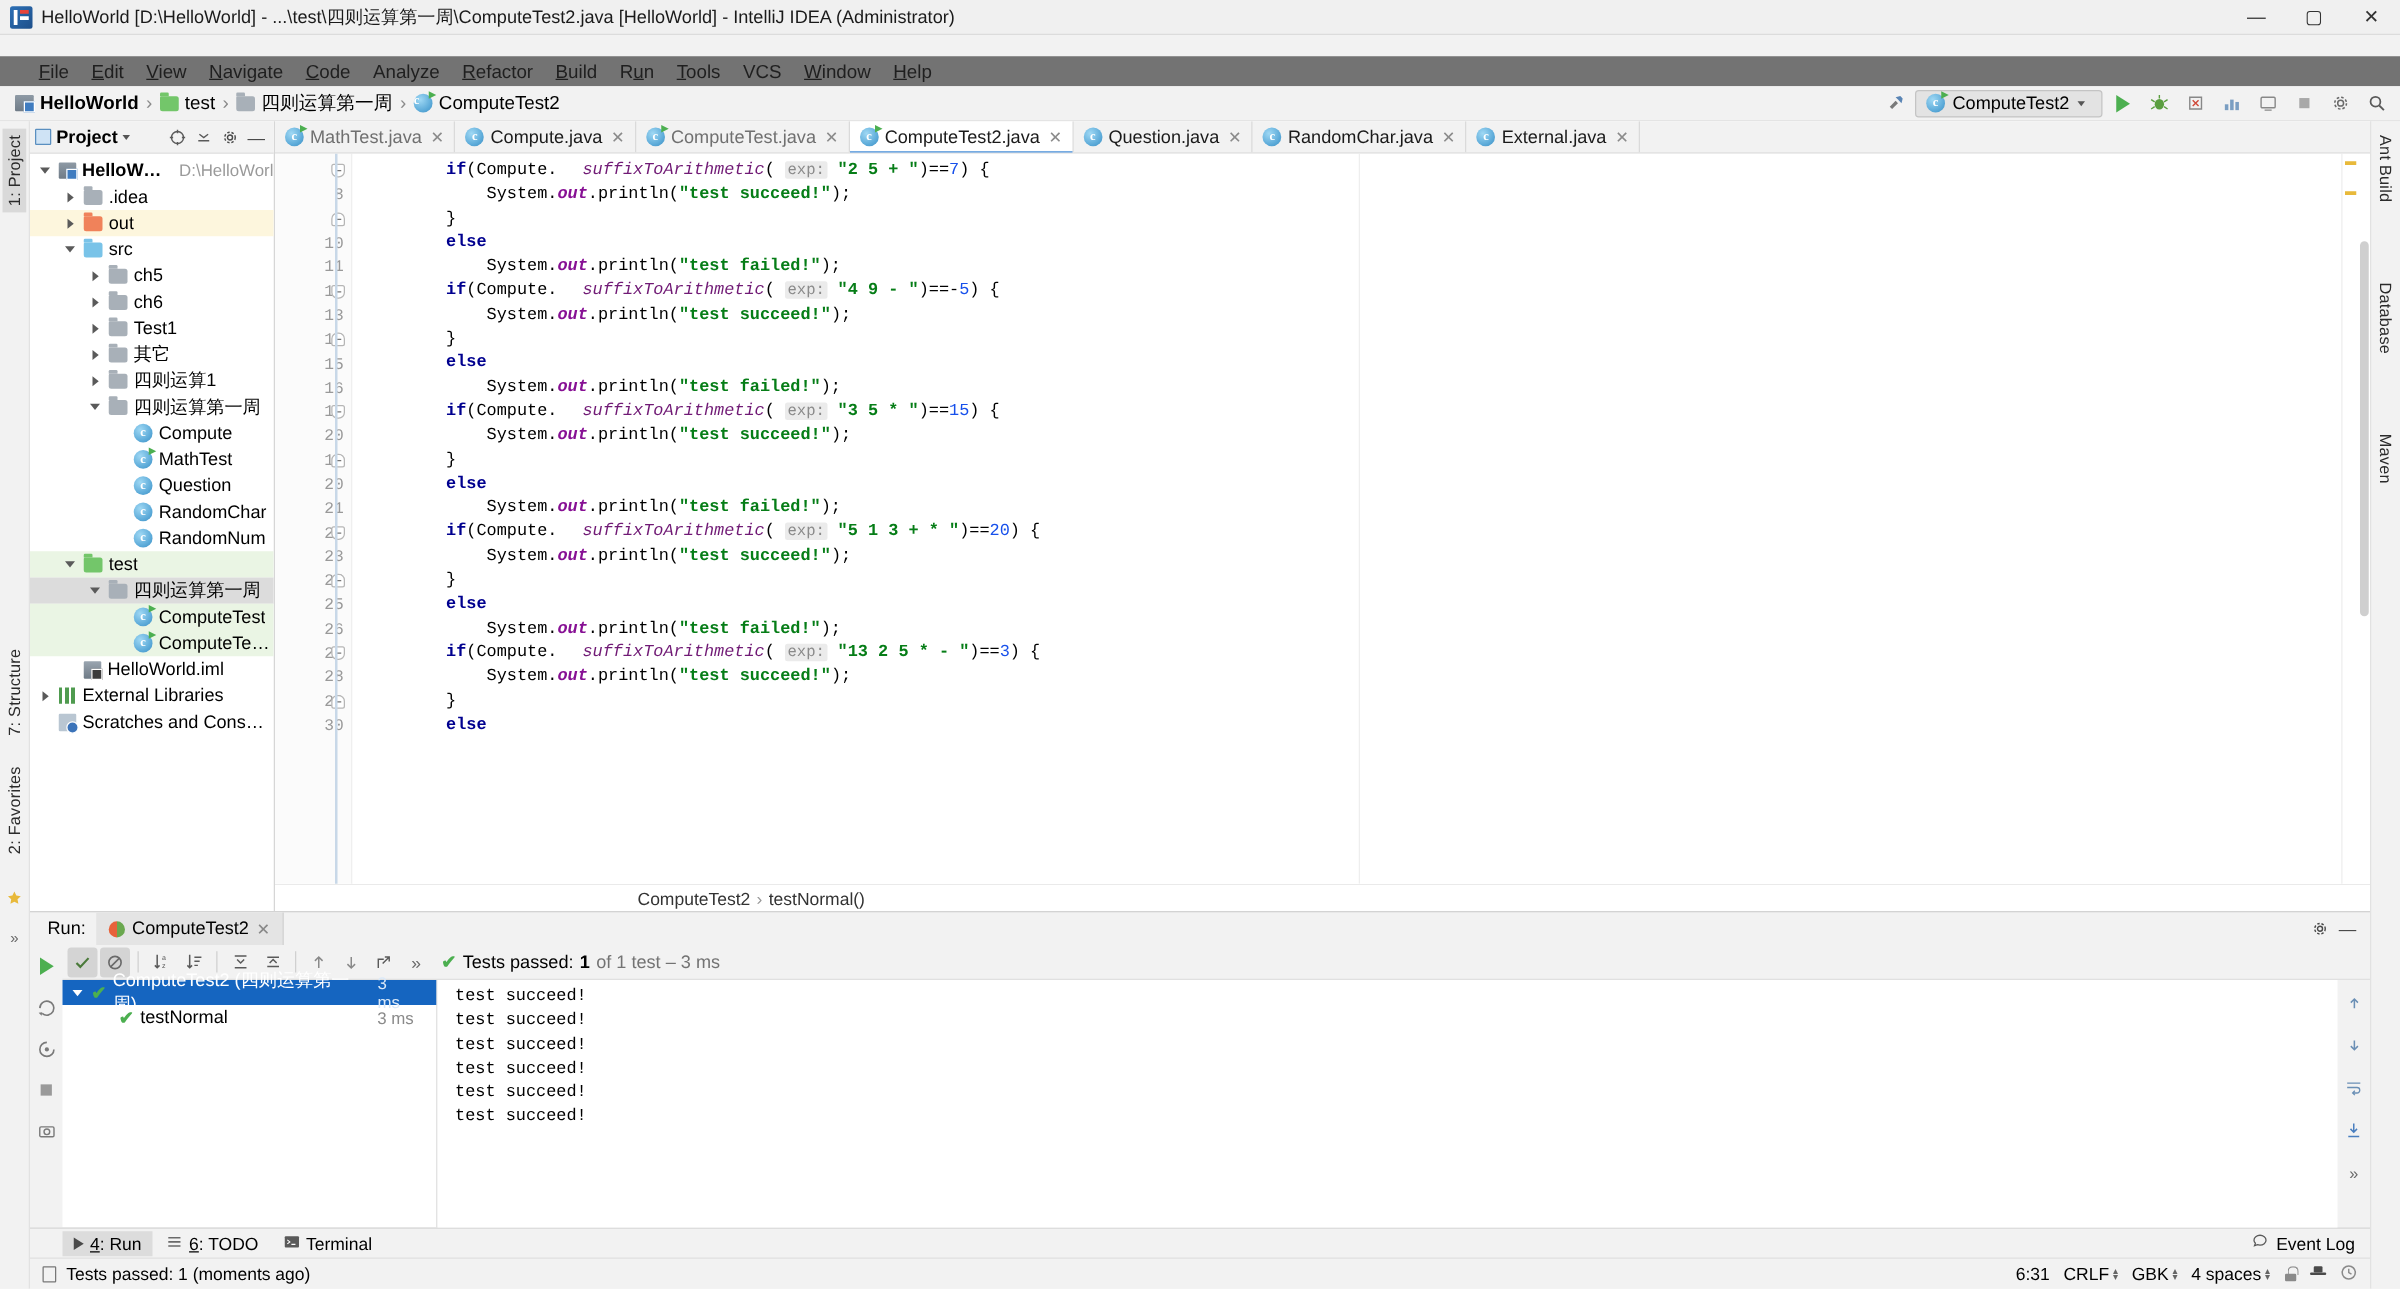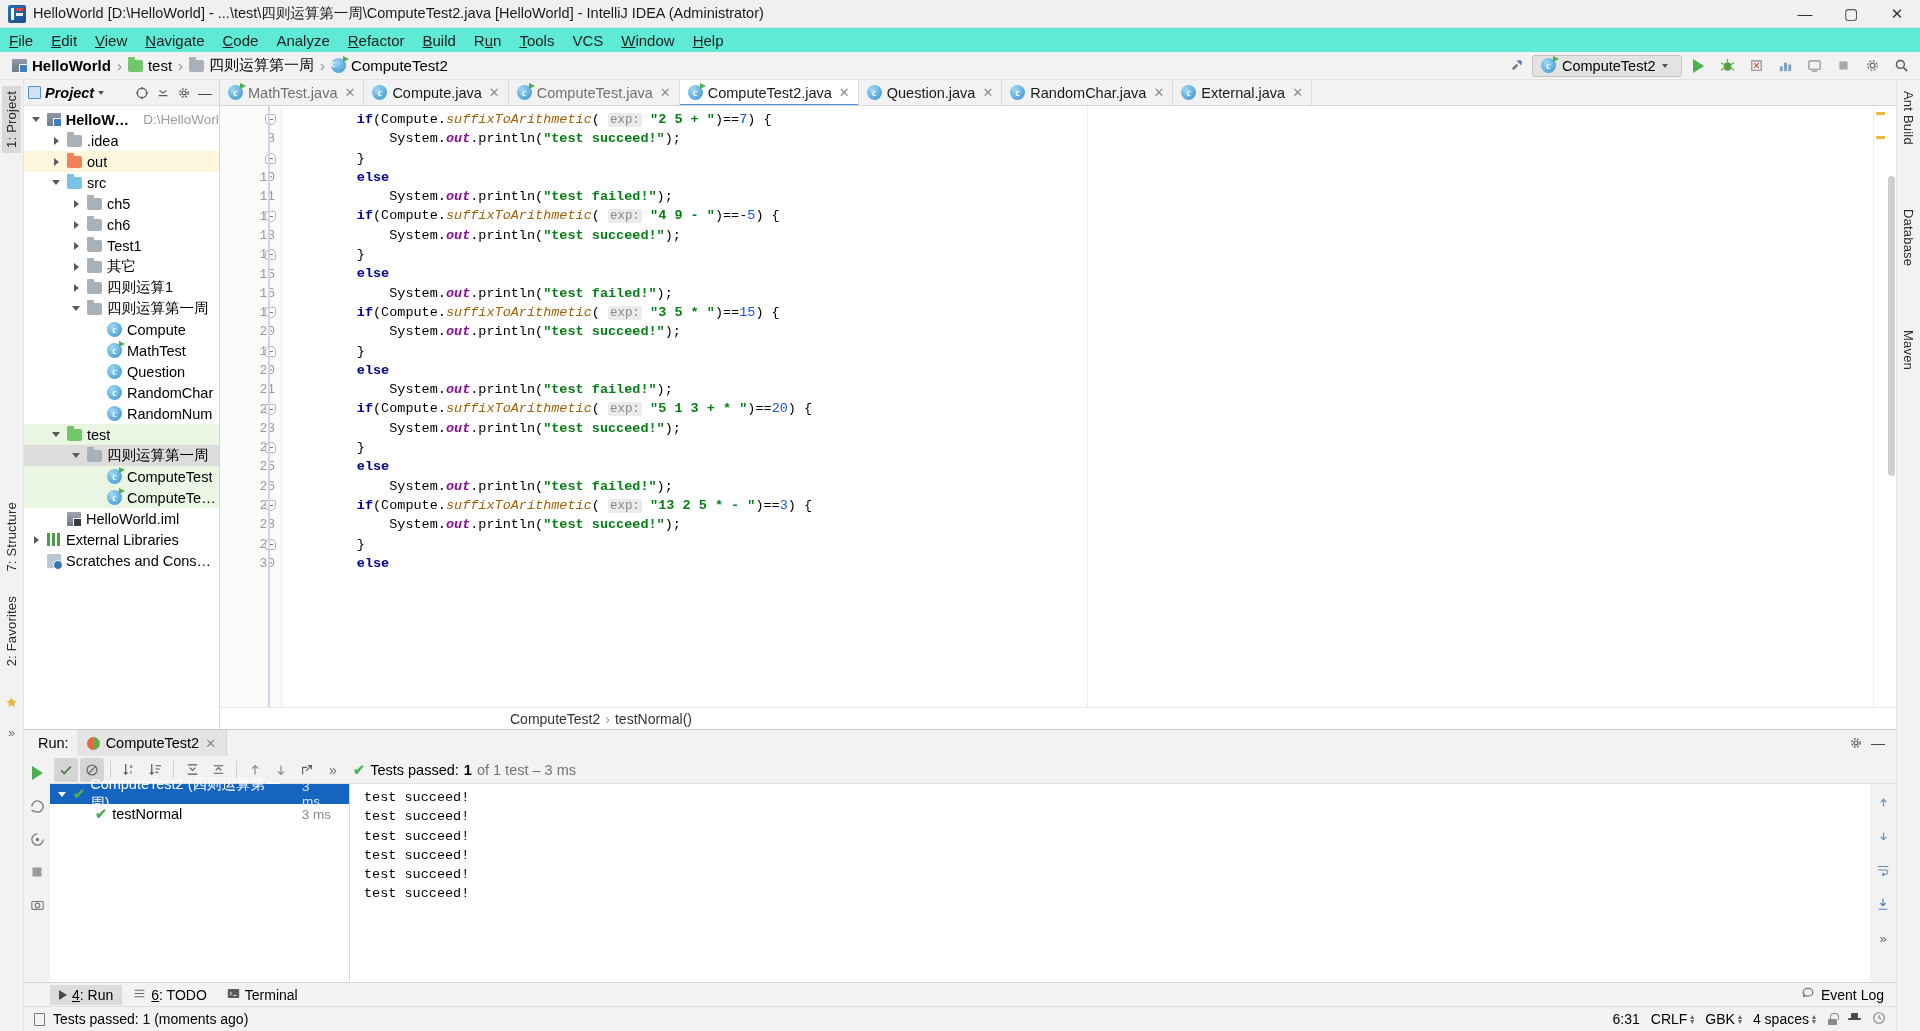--- a/index.html
+++ b/index.html
@@ -39,8 +39,8 @@
 
   
   .menubar {
-    height: 24px; display: flex; align-items: center; background: #5eead4;
-    padding-left: 0; flex: none; font-size: 15px;
+    height: 24px; display: flex; align-items: center; background: #737373;
+    padding-left: 22px; flex: none; font-size: 15px; margin-top: 17px;
   }
   .menu-item { padding: 2px 9px; color: #1f1f1f; white-space: nowrap; }
   .menu-item u { text-decoration: underline; }

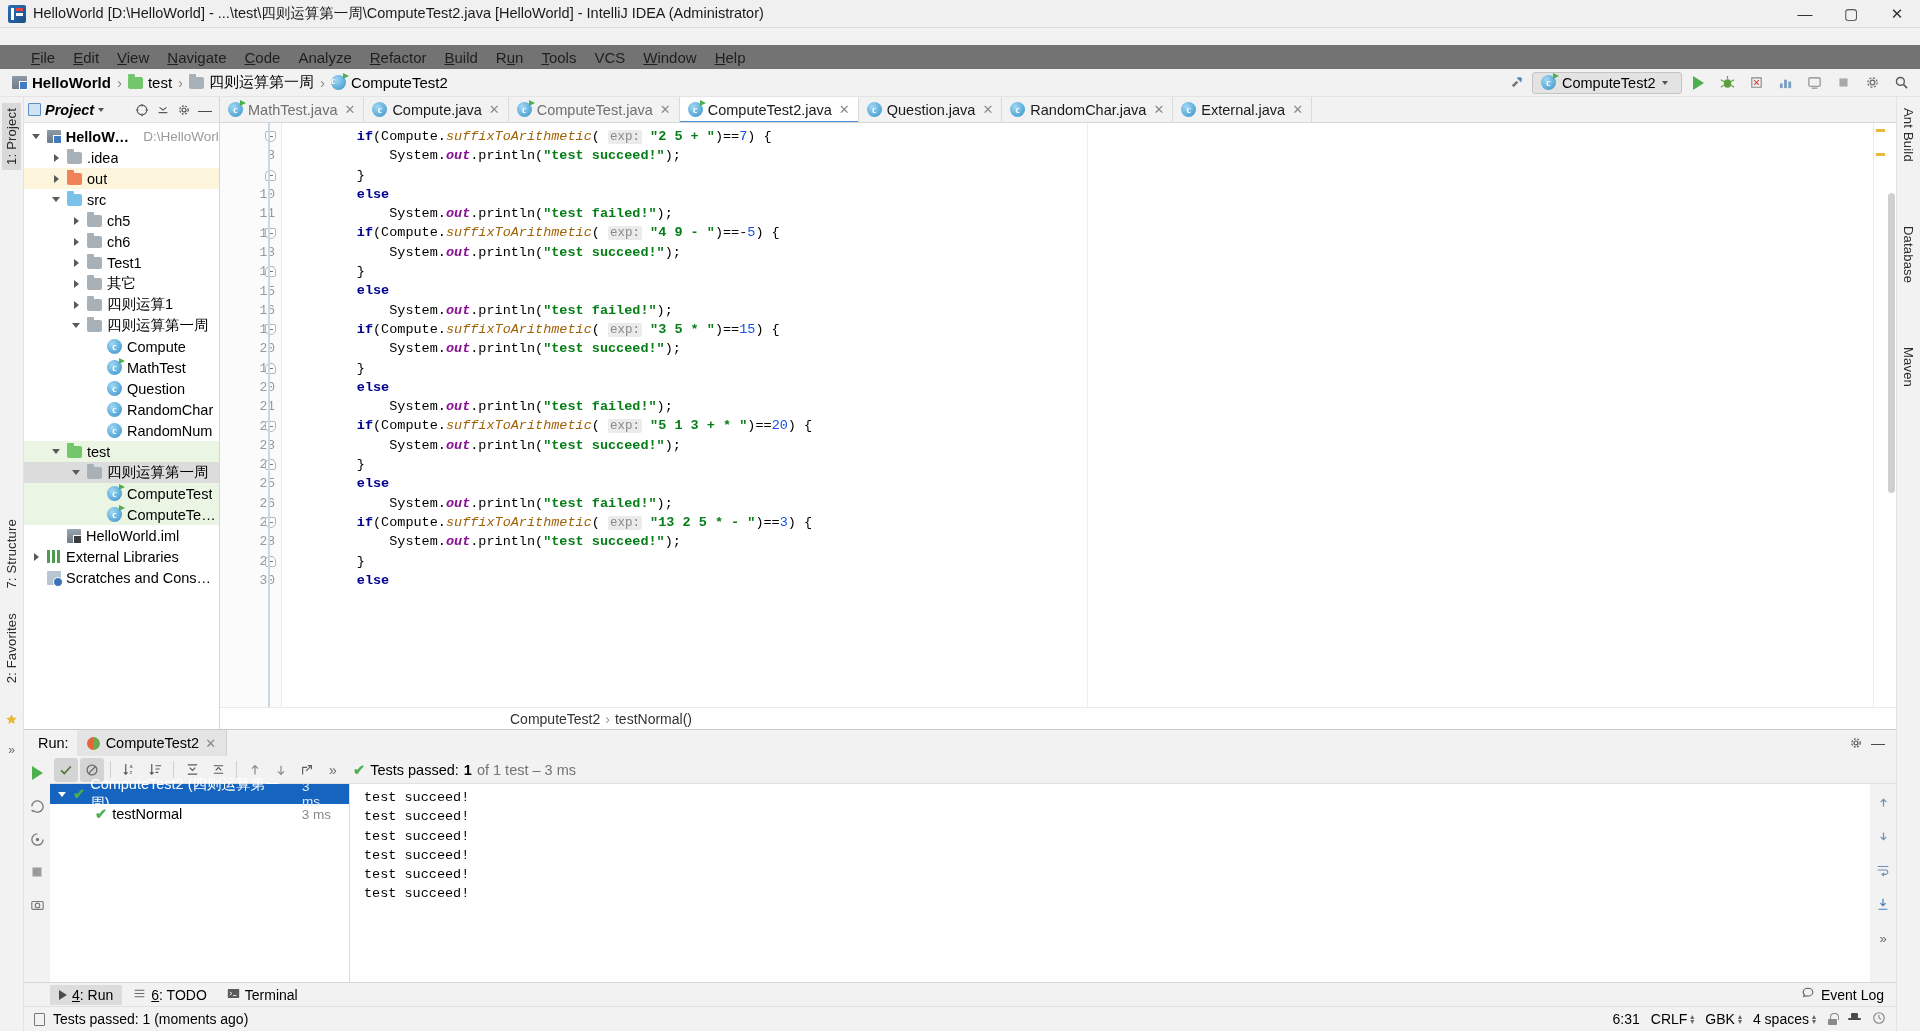--- a/index.html
+++ b/index.html
@@ -125,7 +125,7 @@
     height: 26px; display: flex; align-items: center; gap: 4px; padding: 0 4px;
     background: #f2f2f2; border-bottom: 1px solid #e0e0e0; flex: none;
   }
-  .proj-title { font-weight: bold; font-size: 14.5px; display: flex; align-items: center; gap: 4px; font-style: italic;}
+  .proj-title { font-weight: bold; font-size: 14.5px; display: flex; align-items: center; gap: 4px;}
   .proj-sq { width:13px;height:13px;border:1.6px solid #5a8fc0;background:#cfe3f5;border-radius:1px; }
   .caret-dn { width:0;height:0;border-top:4px solid #555;border-left:3.5px solid transparent;border-right:3.5px solid transparent; }
   .ph-ico { width: 20px; height: 20px; display:flex;align-items:center;justify-content:center;color:#4a4a4a;font-size:14px; }

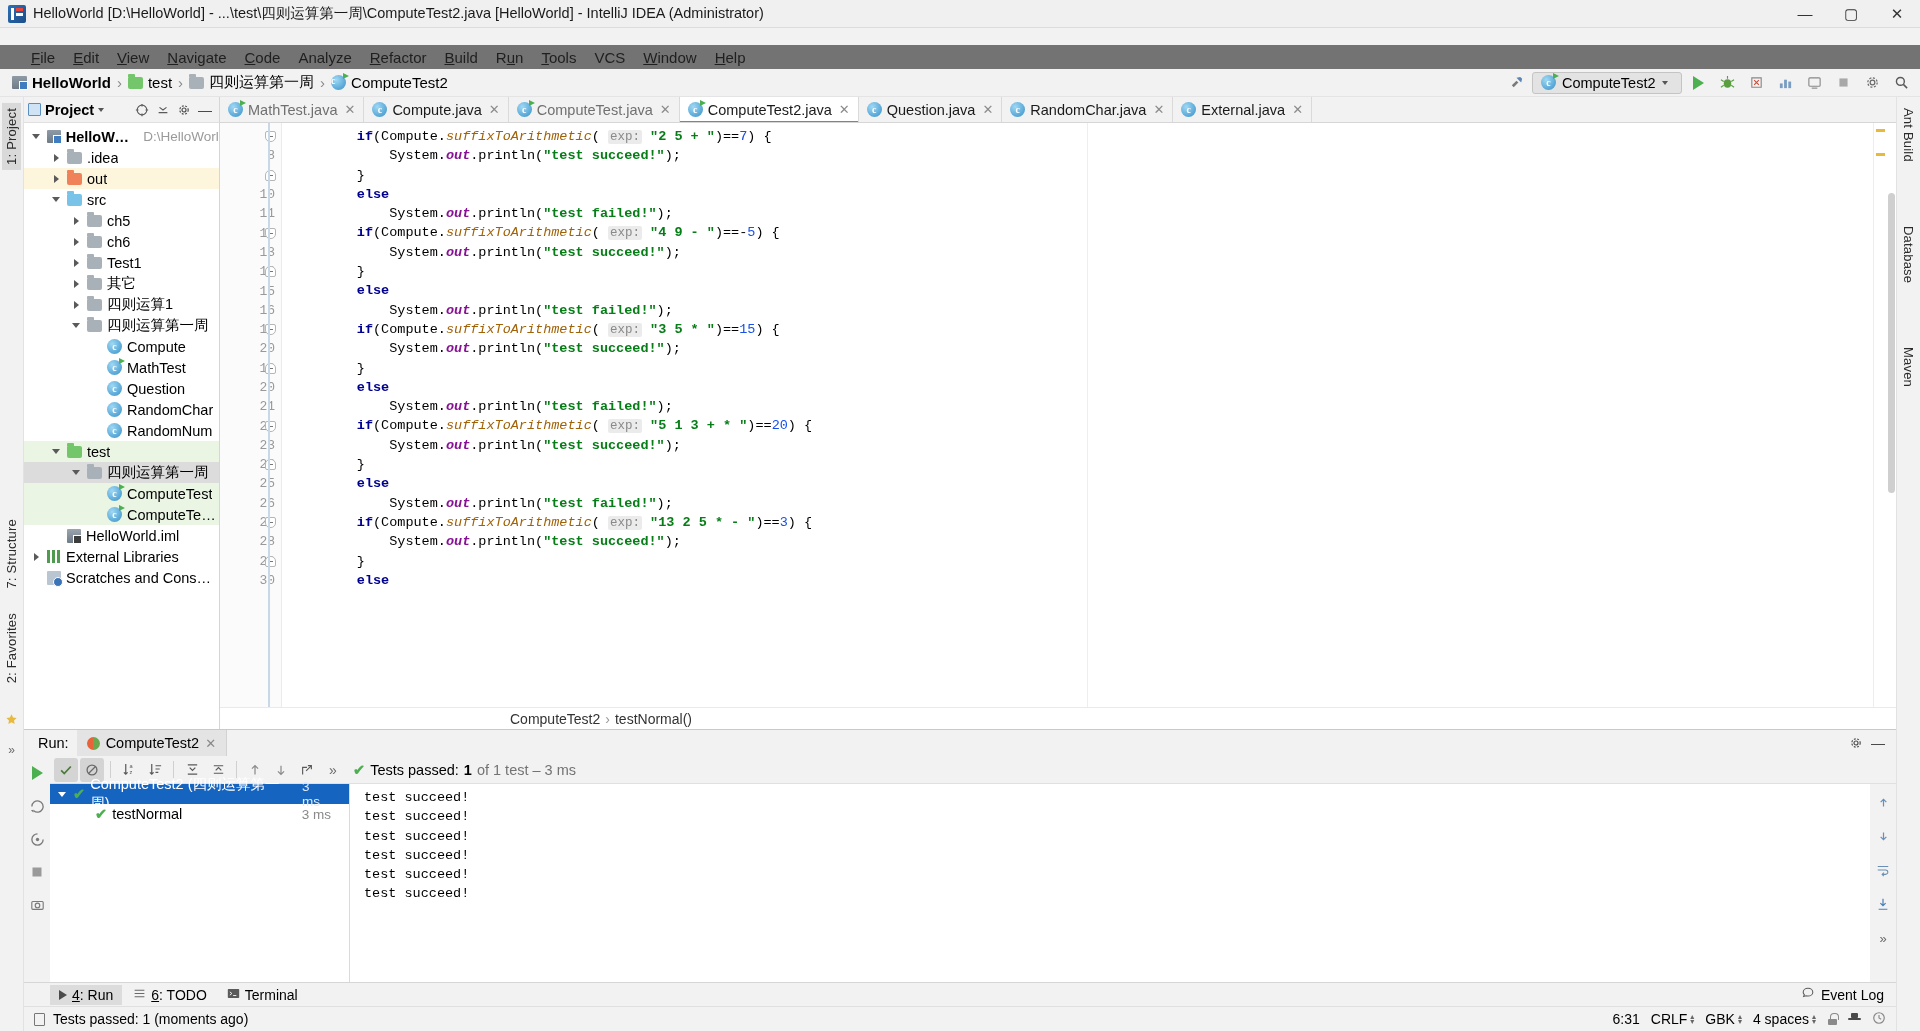--- a/index.html
+++ b/index.html
@@ -194,7 +194,7 @@
   .k { color: #00008f; font-weight: bold; }
   .s { color: #067d17; font-weight: bold; }
   .st { color: #871094; font-style: italic; font-weight: bold; }
-  .m { color: #a16207; font-style: italic; }
+  .m { color: #701a75; font-style: italic; margin-left: 20px; }
   .n { color: #1750eb; }
   .hint { background:#ebebeb; color:#8a8a8a; font-size:12.5px; padding:0 2px; border-radius:2px; }
 

